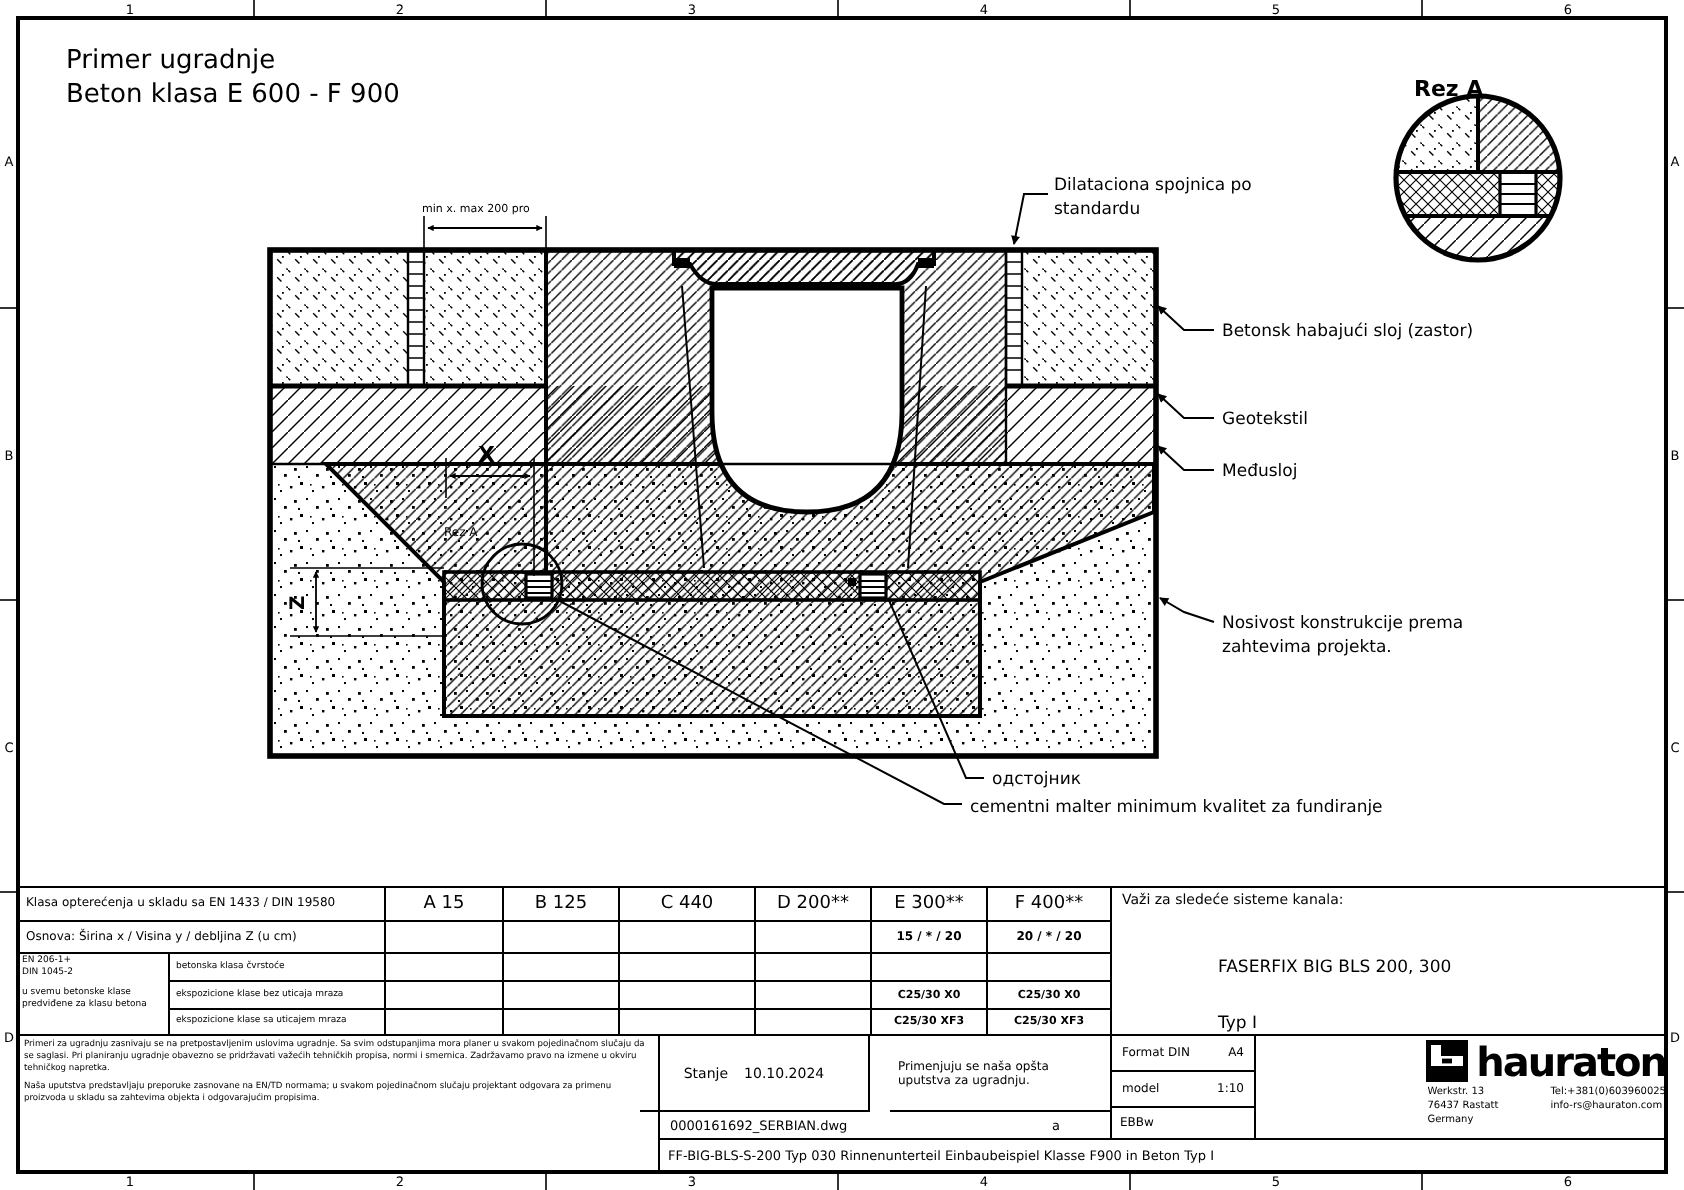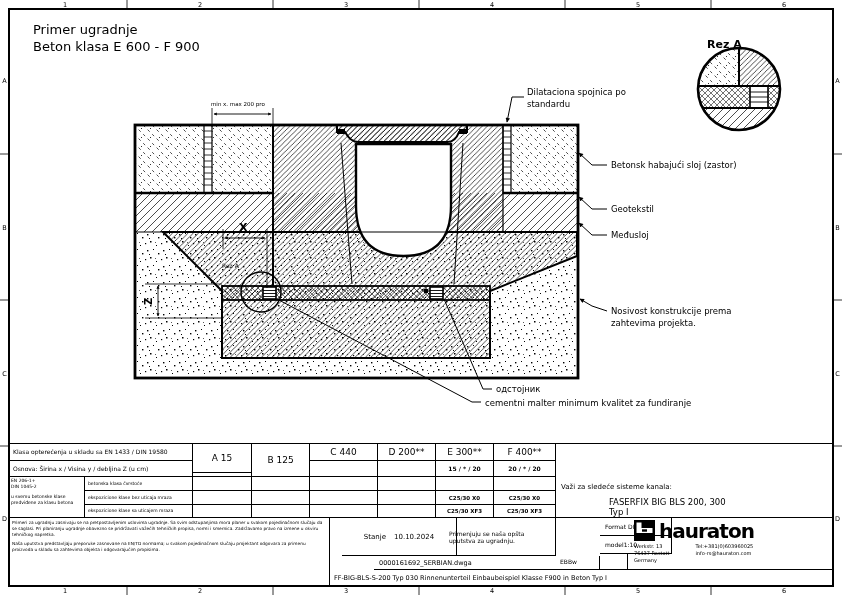--- a/index.html
+++ b/index.html
@@ -230,7 +230,7 @@
   <div class="cell pl f6" style="left:9px;top:443px;width:184px;height:18px;">
       <span>Klasa opterećenja u skladu sa EN 1433 / DIN 19580</span>
     </div>
-  <div class="cell ctr f9" style="left:193px;top:443px;width:59px;height:30px;">
+  <div class="cell ctr f9" style="left:193px;top:443px;width:59px;height:18px;">
       <span>A 15</span>
     </div>
   <div class="cell ctr f9" style="left:252px;top:443px;width:58px;height:34px;">

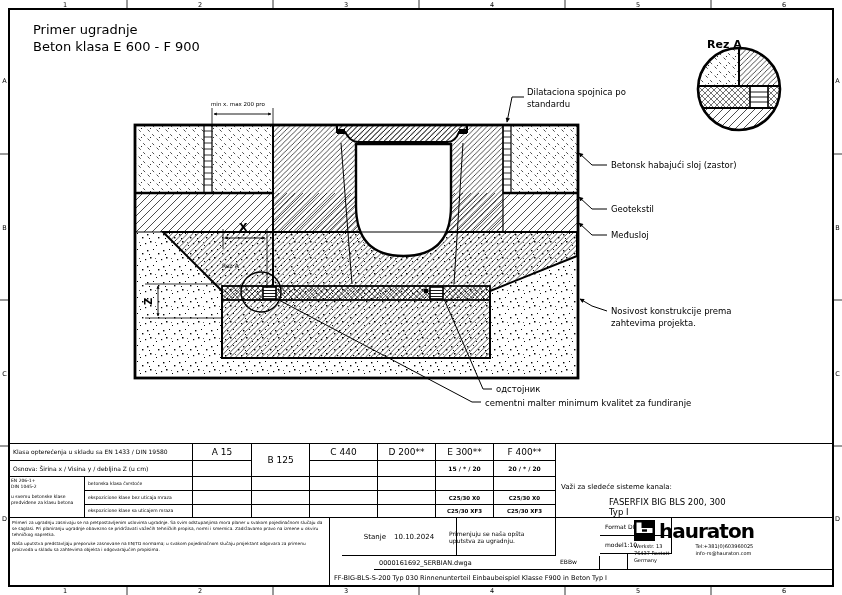--- a/index.html
+++ b/index.html
@@ -233,7 +233,7 @@
   <div class="cell ctr f9" style="left:193px;top:443px;width:59px;height:18px;">
       <span>A 15</span>
     </div>
-  <div class="cell ctr f9" style="left:252px;top:443px;width:58px;height:34px;">
+  <div class="cell ctr f9" style="left:252px;top:443px;width:58px;height:18px;">
       <span>B 125</span>
     </div>
   <div class="cell ctr f9" style="left:310px;top:443px;width:68px;height:18px;">

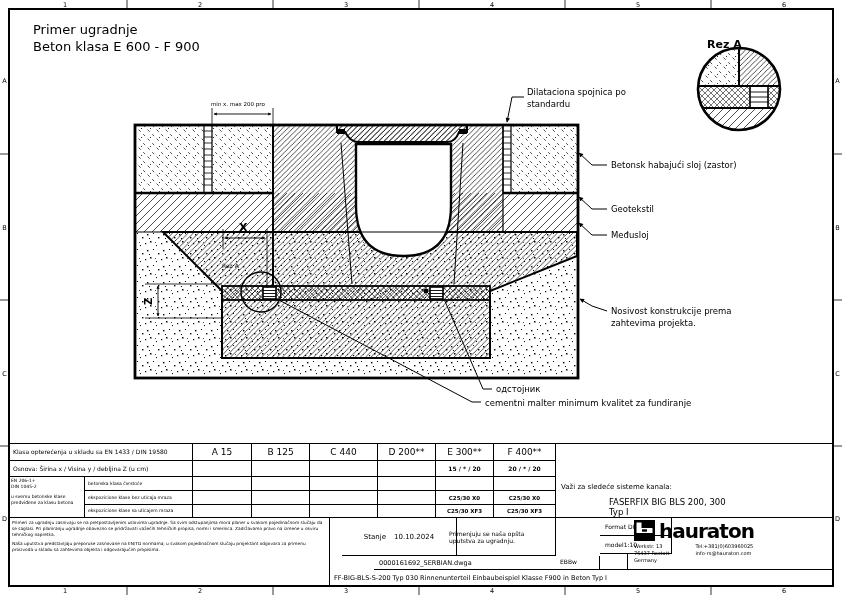--- a/index.html
+++ b/index.html
@@ -14,7 +14,7 @@
   .f6{font-size:6px;} .f55{font-size:5.5px;} .f45{font-size:4.5px;line-height:1.3;} .f43{font-size:4.3px;line-height:1.35;}
   .pl{padding-left:4px;} .bold{font-weight:bold;}
   .hline{position:absolute;background:#000;height:1px;}
-  #valid-cell{flex-direction:column;align-items:flex-start;justify-content:flex-end;padding:3px 0 0 5px;}
+  #valid-cell{flex-direction:column;align-items:flex-start;justify-content:space-between;padding:3px 0 0 5px;}
   #haur{flex-direction:column;align-items:flex-start;justify-content:flex-start;padding:2px 0 0 6px;}
   .brandrow{display:flex;align-items:center;gap:4px;}
   .brandword{font-size:20px;font-weight:bold;letter-spacing:-1px;line-height:1;}

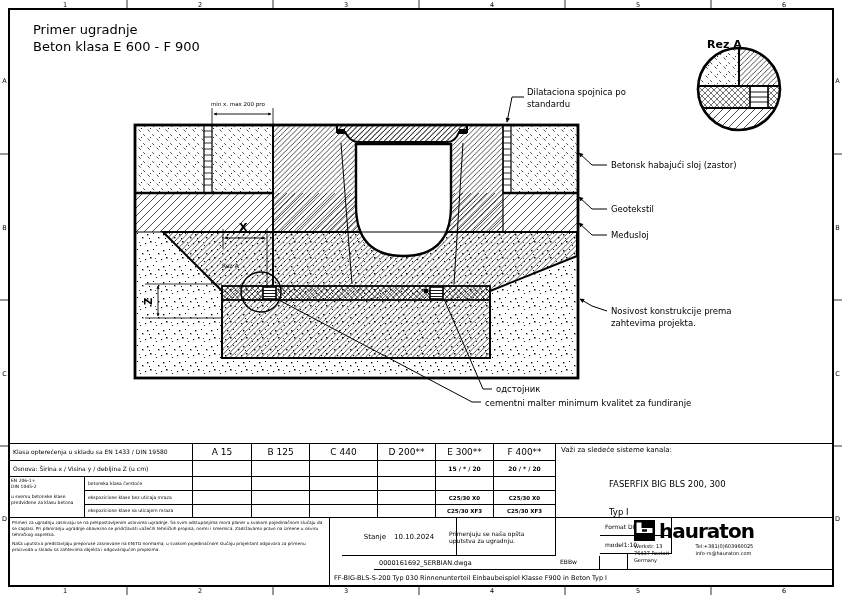--- a/index.html
+++ b/index.html
@@ -319,7 +319,7 @@
     <p class="f43">Naša uputstva predstavljaju preporuke zasnovane na EN/TD normama; u svakom pojedinačnom slučaju projektant odgovara za primenu proizvoda u skladu sa zahtevima objekta i odgovarajućim propisima.</p>
   </div>
 
-  <div class="cell ctr f7" style="left:342px;top:518px;width:115px;height:38px;gap:8px;">
+  <div class="cell ctr f7" style="left:320px;top:518px;width:115px;height:38px;gap:8px;">
     <span>Stanje</span>
     <span>10.10.2024</span>
   </div>

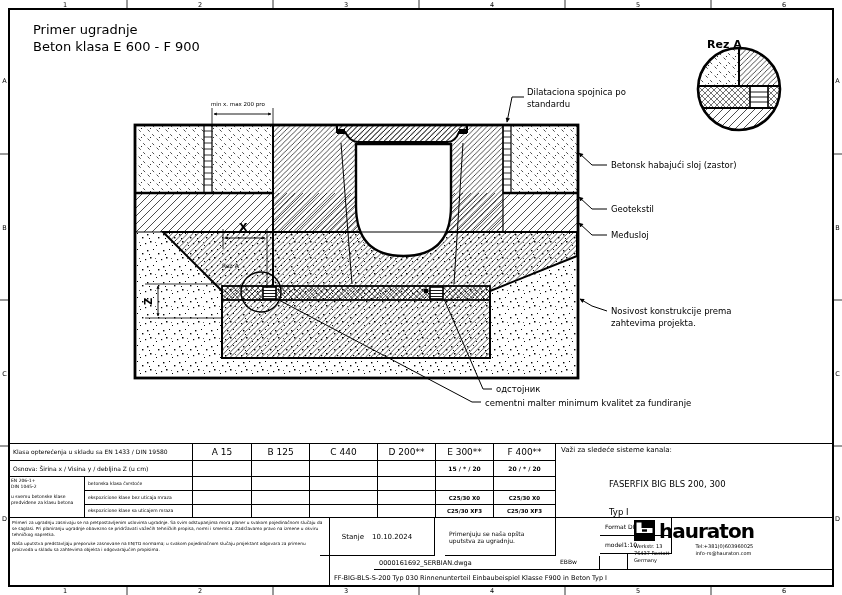--- a/index.html
+++ b/index.html
@@ -344,7 +344,7 @@
     <span>EBBw</span>
   </div>
 
-  <div class="cell nbr" id="haur" style="left:628px;top:518px;width:205px;height:52px;">
+  <div class="cell nbr" id="haur" style="left:628px;top:518px;width:205px;height:52px;align-items:flex-end;">
     <div class="brandrow">
       <svg width="21" height="21">
         <rect width="21" height="21" fill="#000"></rect>

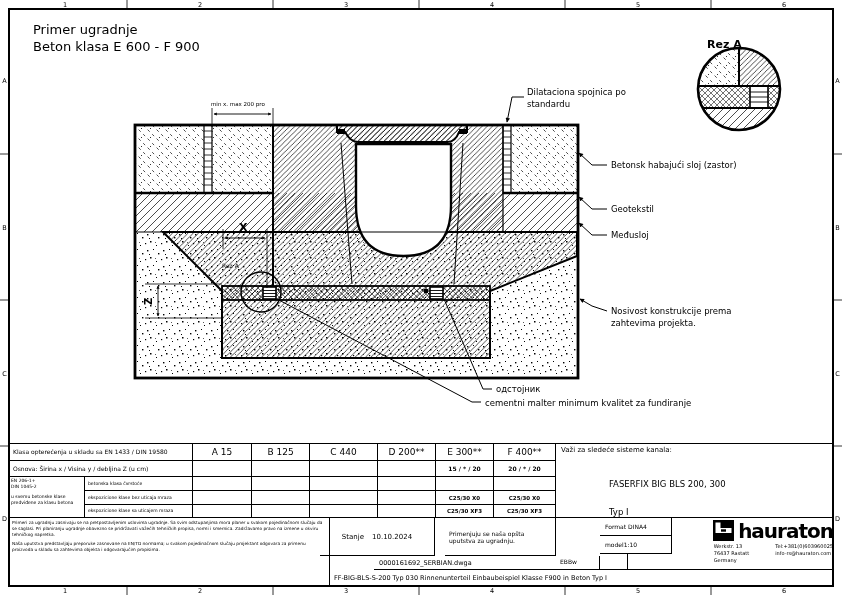--- a/index.html
+++ b/index.html
@@ -22,7 +22,7 @@
   .addr div{font-size:5px;line-height:1.35;}
   #disc{flex-direction:column;align-items:flex-start;justify-content:flex-start;padding:2px 3px;}
   #disc p{margin:0 0 4px 0;}
-  .spread{justify-content:flex-start;padding:0 5px;margin-left:44px;}
+  .spread{justify-content:space-between;padding:0 5px;}
   #note-cell{flex-direction:column;align-items:flex-start;justify-content:center;padding-left:4px;}
 </style>
 </head>

